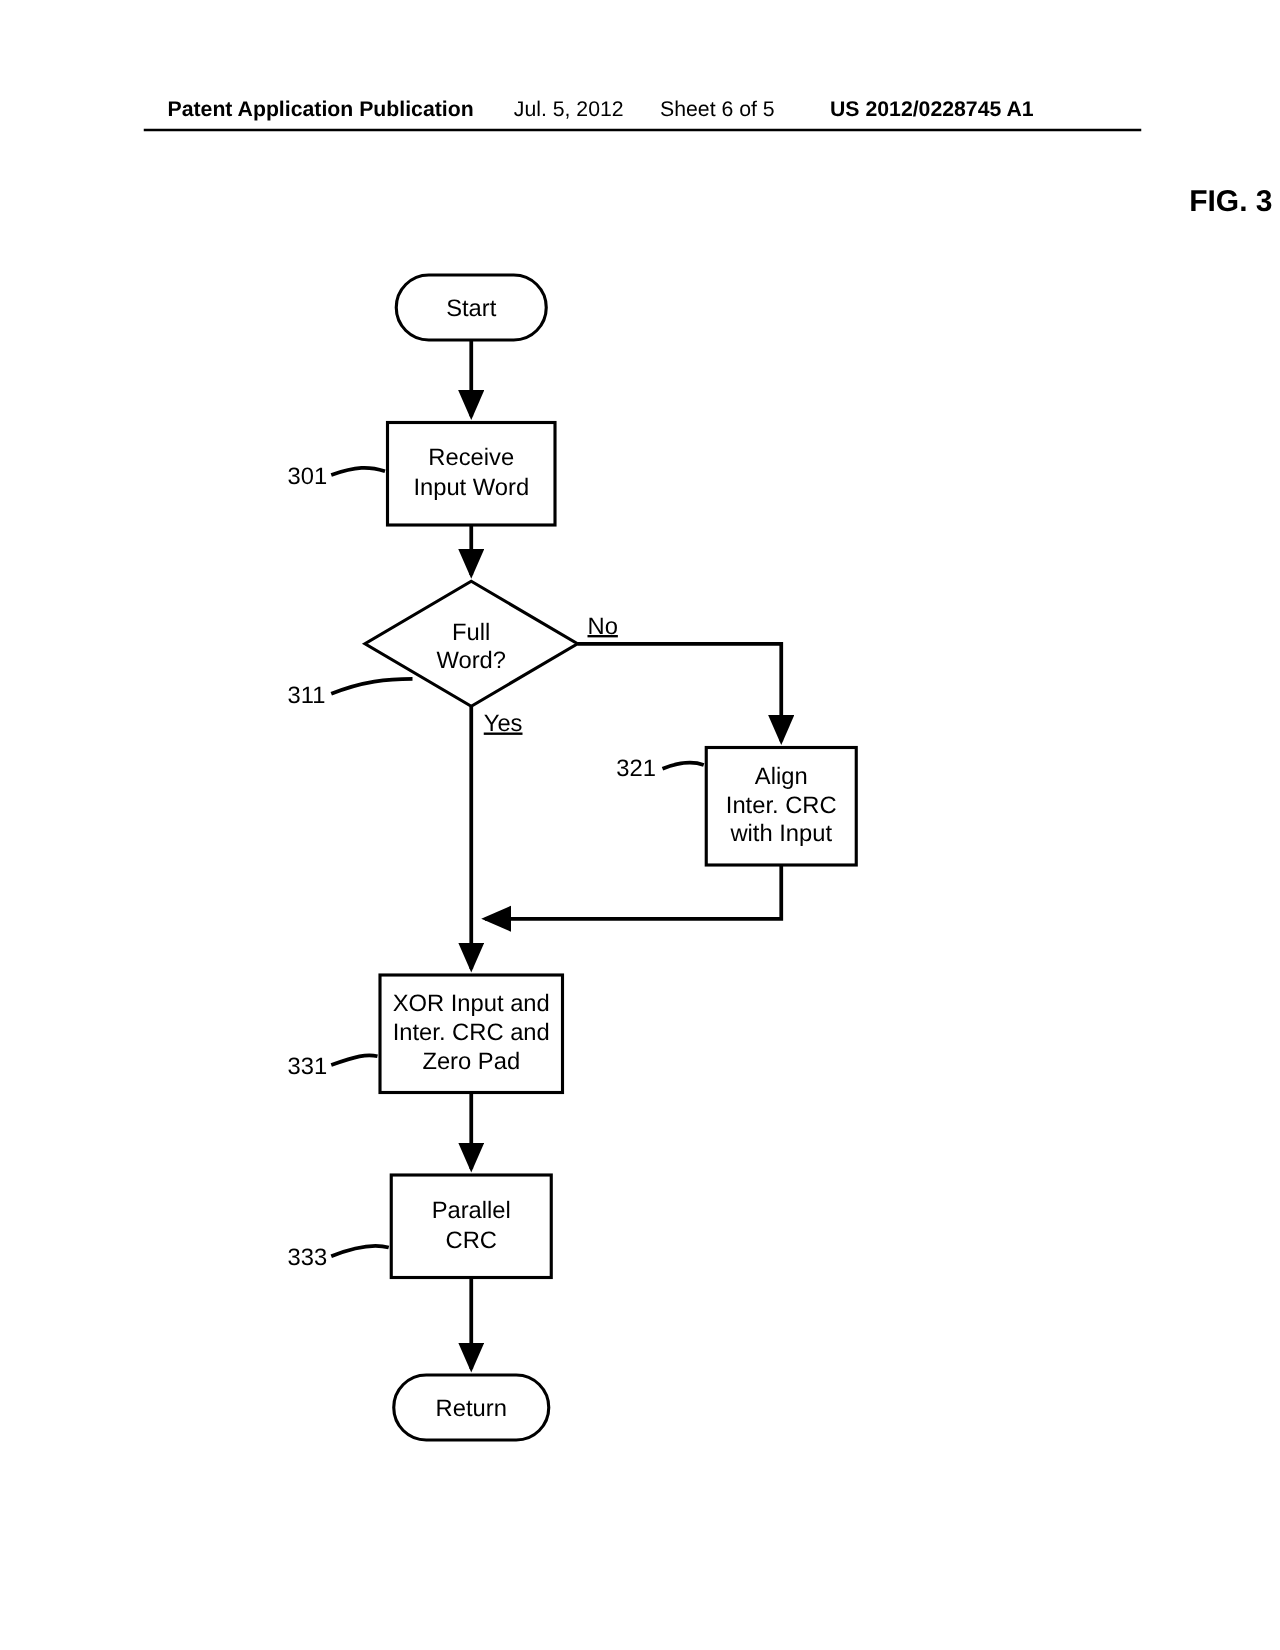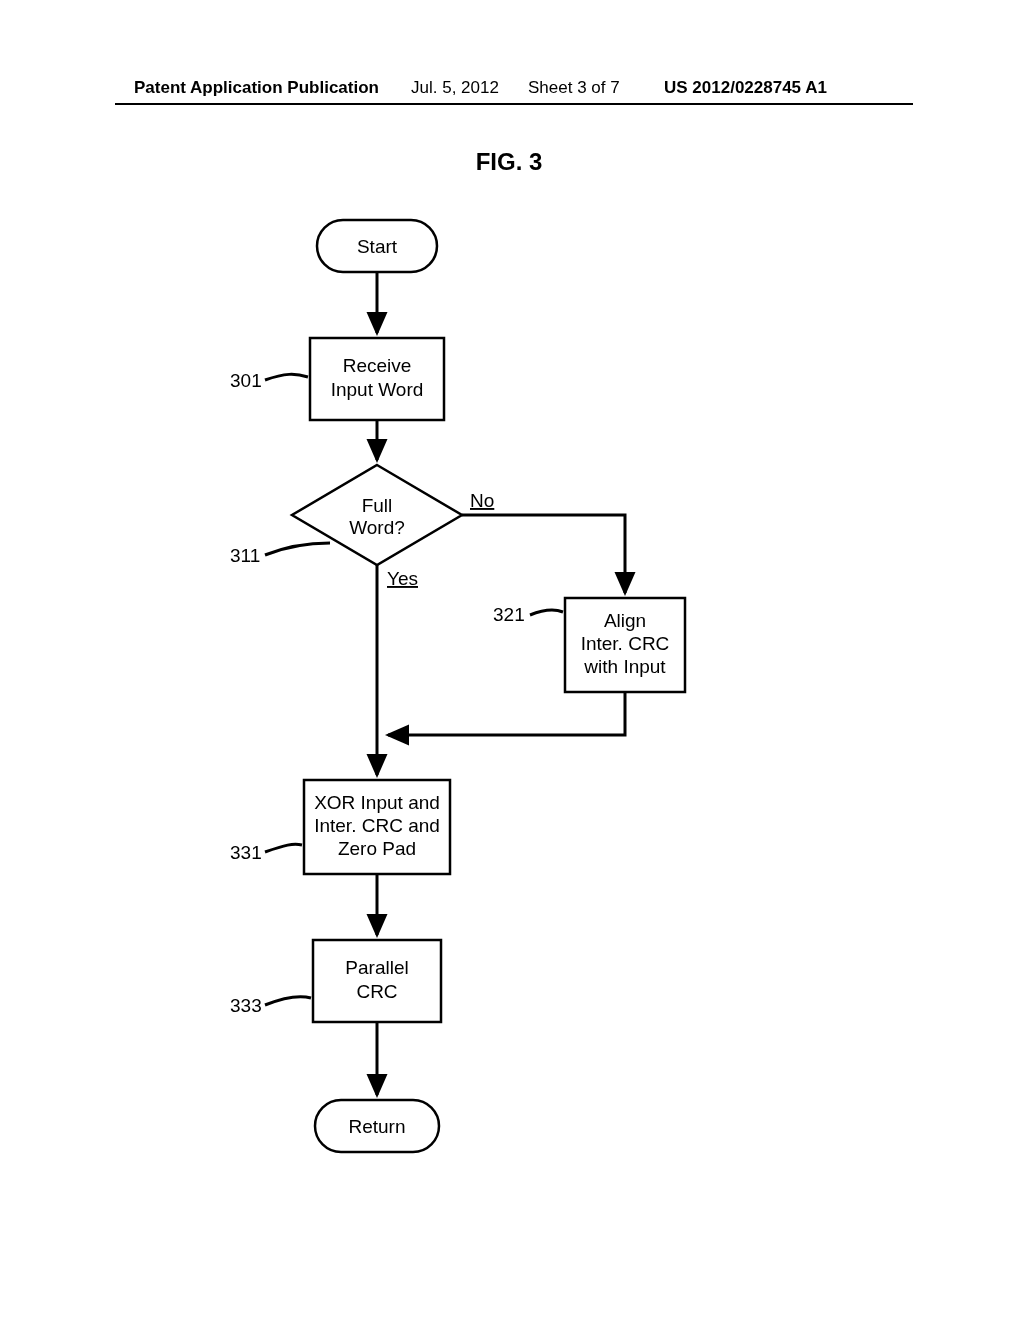--- a/index.html
+++ b/index.html
@@ -107,7 +107,7 @@
   <div class="header">
     <span class="hl">Patent Application Publication</span>
     <span class="hc">Jul. 5, 2012</span>
-    <span class="hr1">Sheet 3 of 7</span>
+    <span class="hr1">Sheet 6 of 5</span>
     <span class="hr2">US 2012/0228745 A1</span>
   </div>
   <div class="header-line"></div>

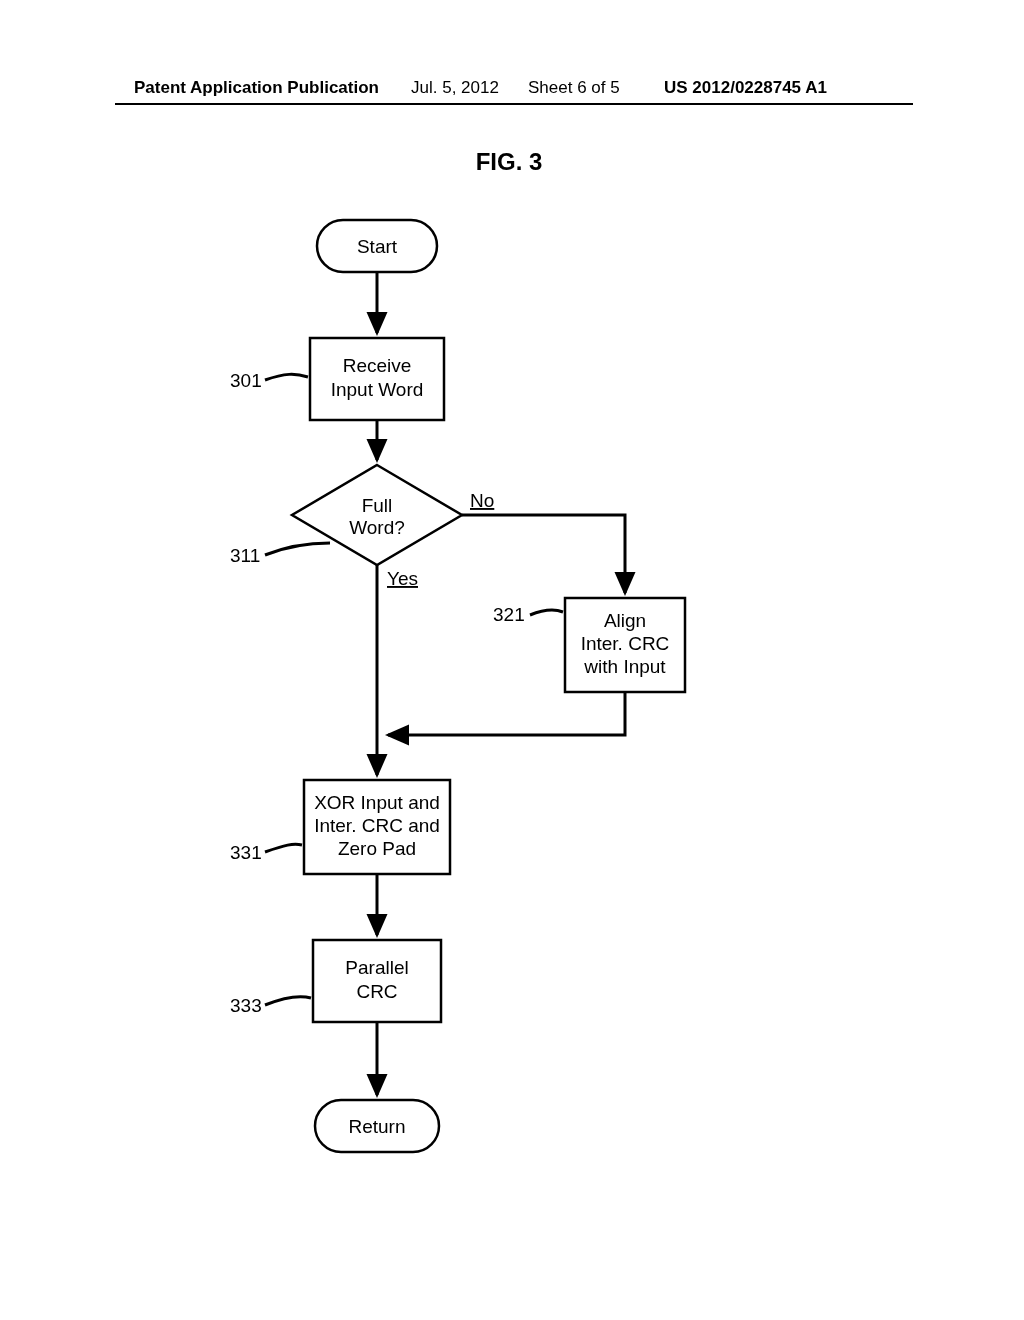--- a/index.html
+++ b/index.html
@@ -54,7 +54,7 @@
     top: 148px;
     left: 0;
     width: 1018px;
-    text-align: center;
+    text-align: right;
     font-weight: bold;
     font-size: 24px;
   }

